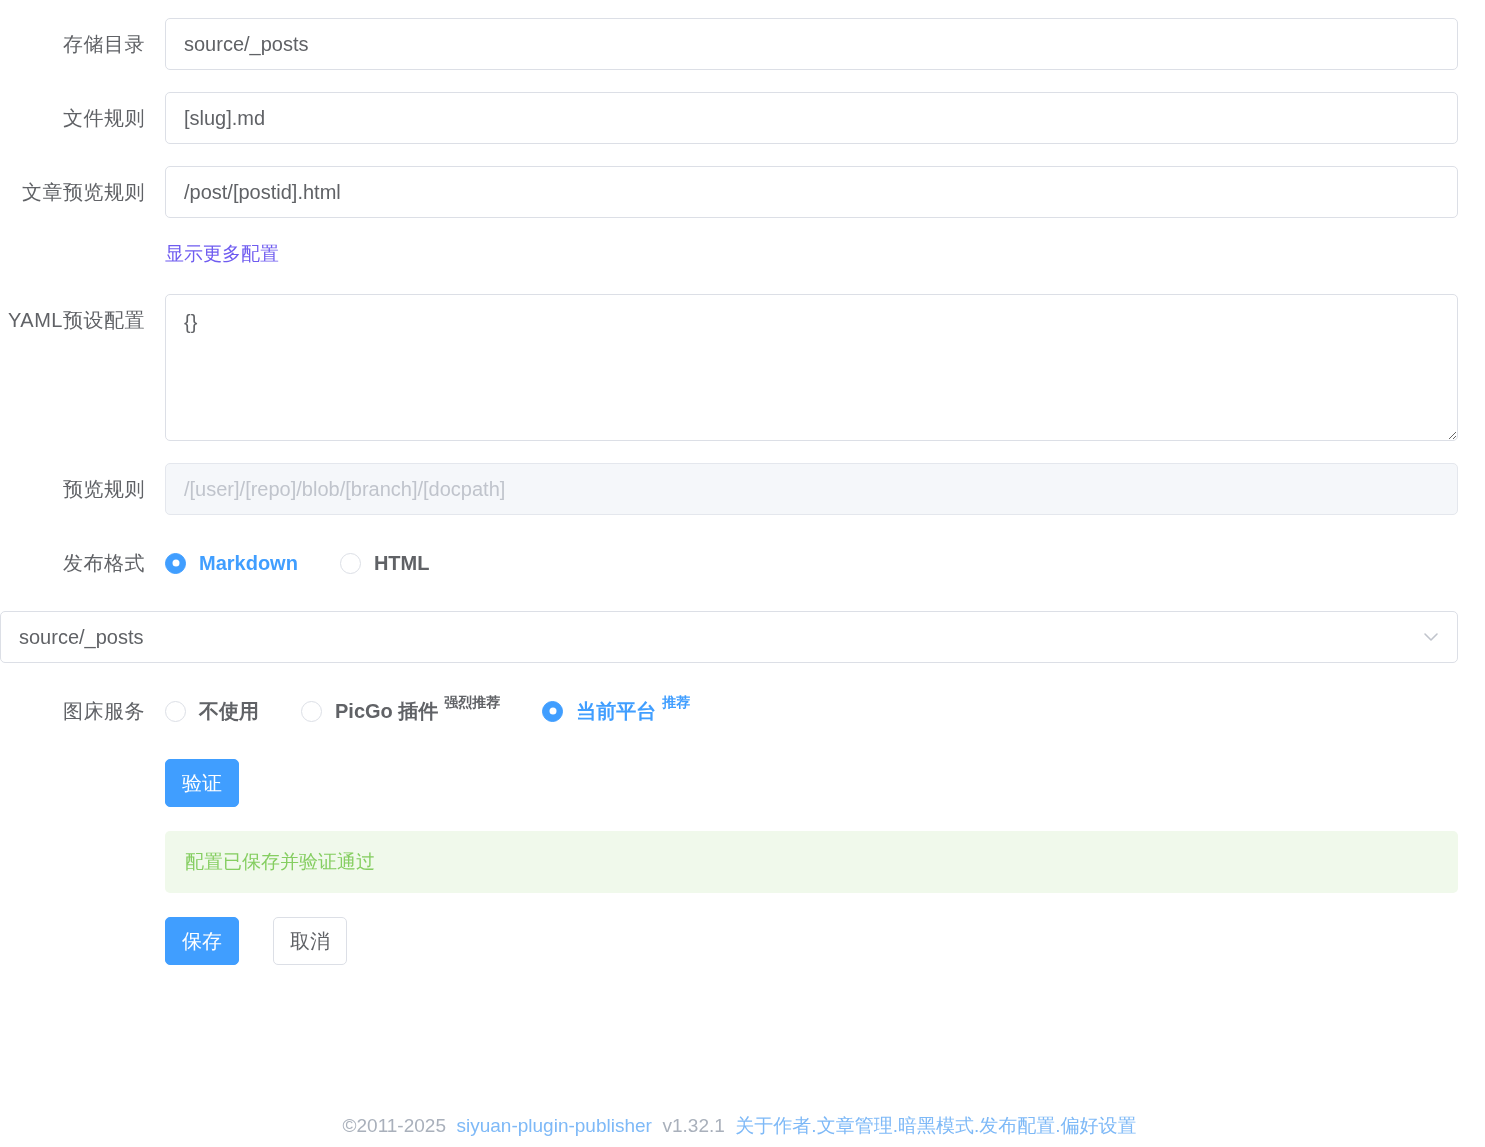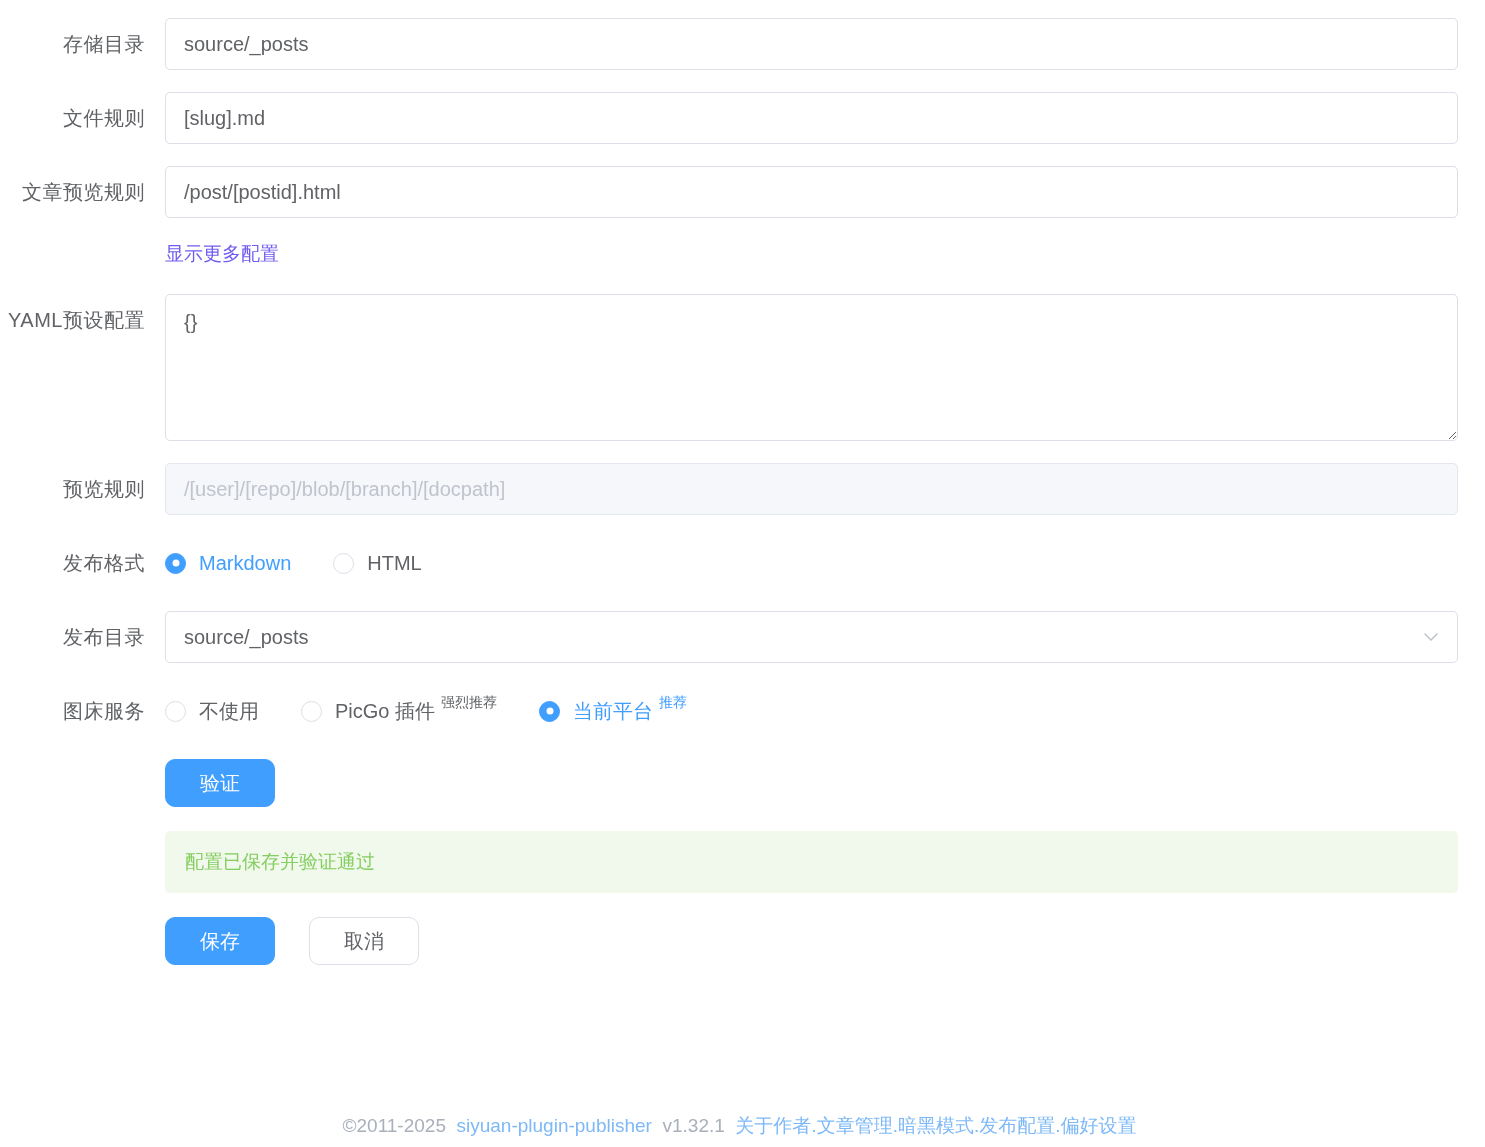--- a/index.html
+++ b/index.html
@@ -110,6 +110,7 @@
     cursor: pointer;
     margin-right: 42px;
     white-space: nowrap;
+    font-weight: bold;
   }
   .radio:last-child { margin-right: 0; }
   .dot {

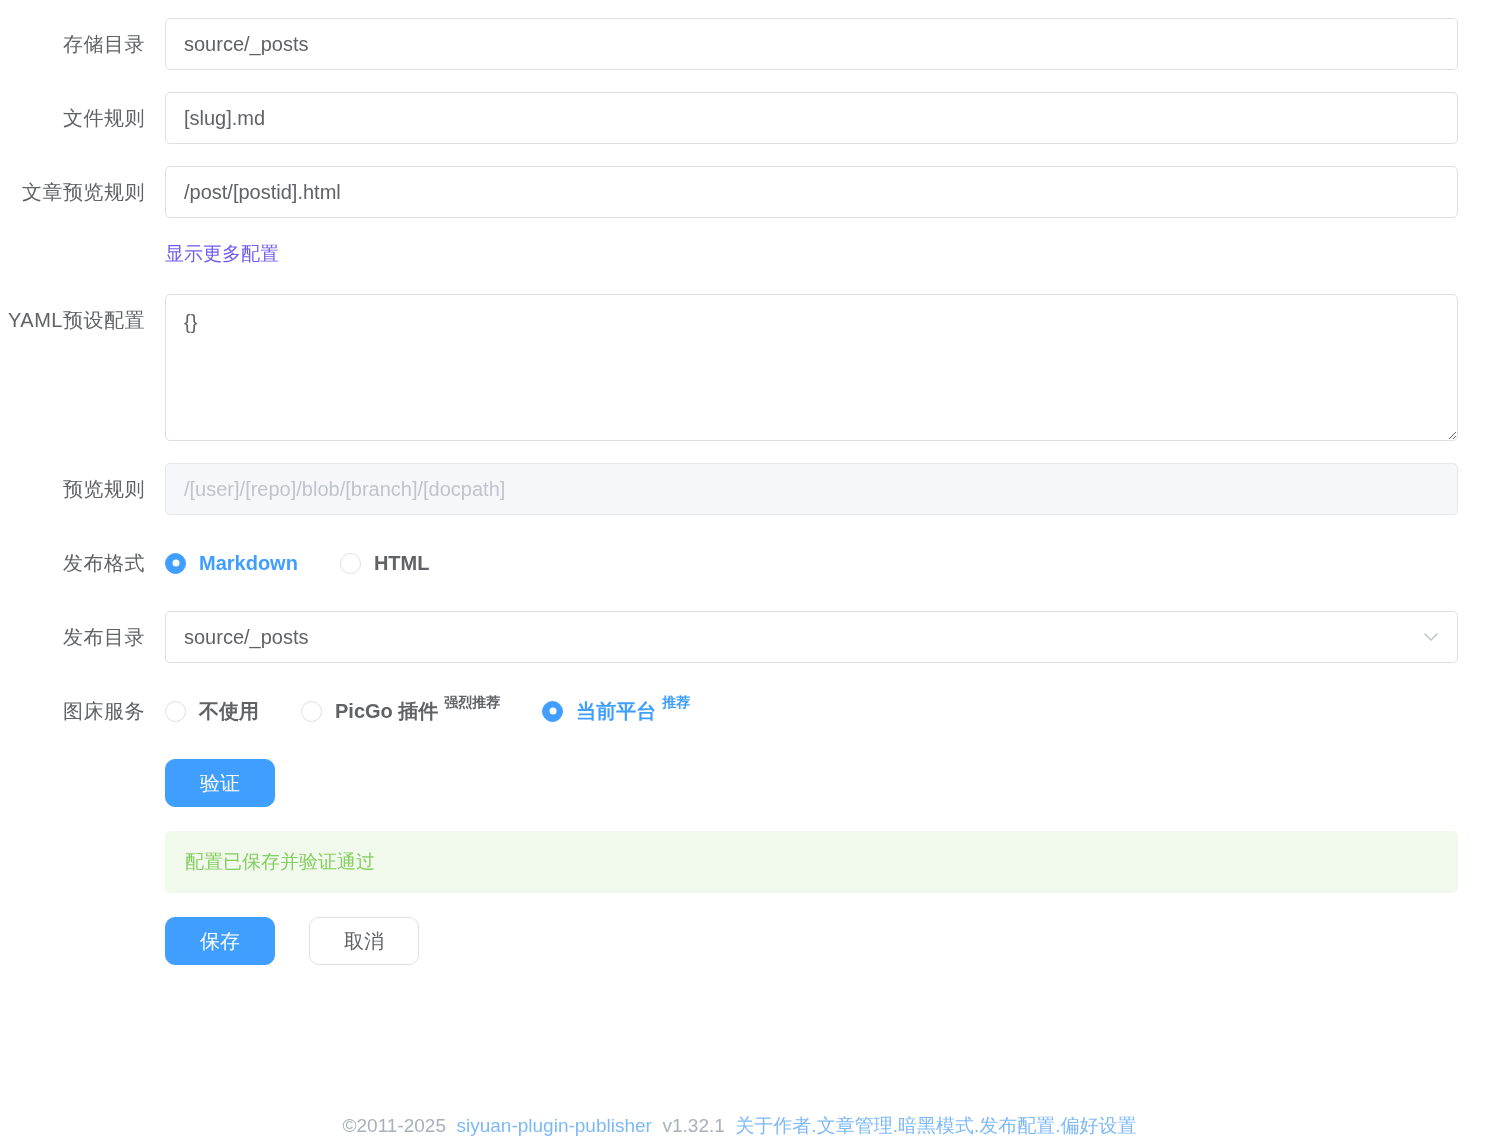--- a/index.html
+++ b/index.html
@@ -286,7 +286,6 @@
     </div>
 
     <div class="row">
-      <div class="row-label">发布目录</div>
       <div class="row-control">
         <div class="select-wrap">
           <input class="input" type="text" readonly="" value="source/_posts" style="">

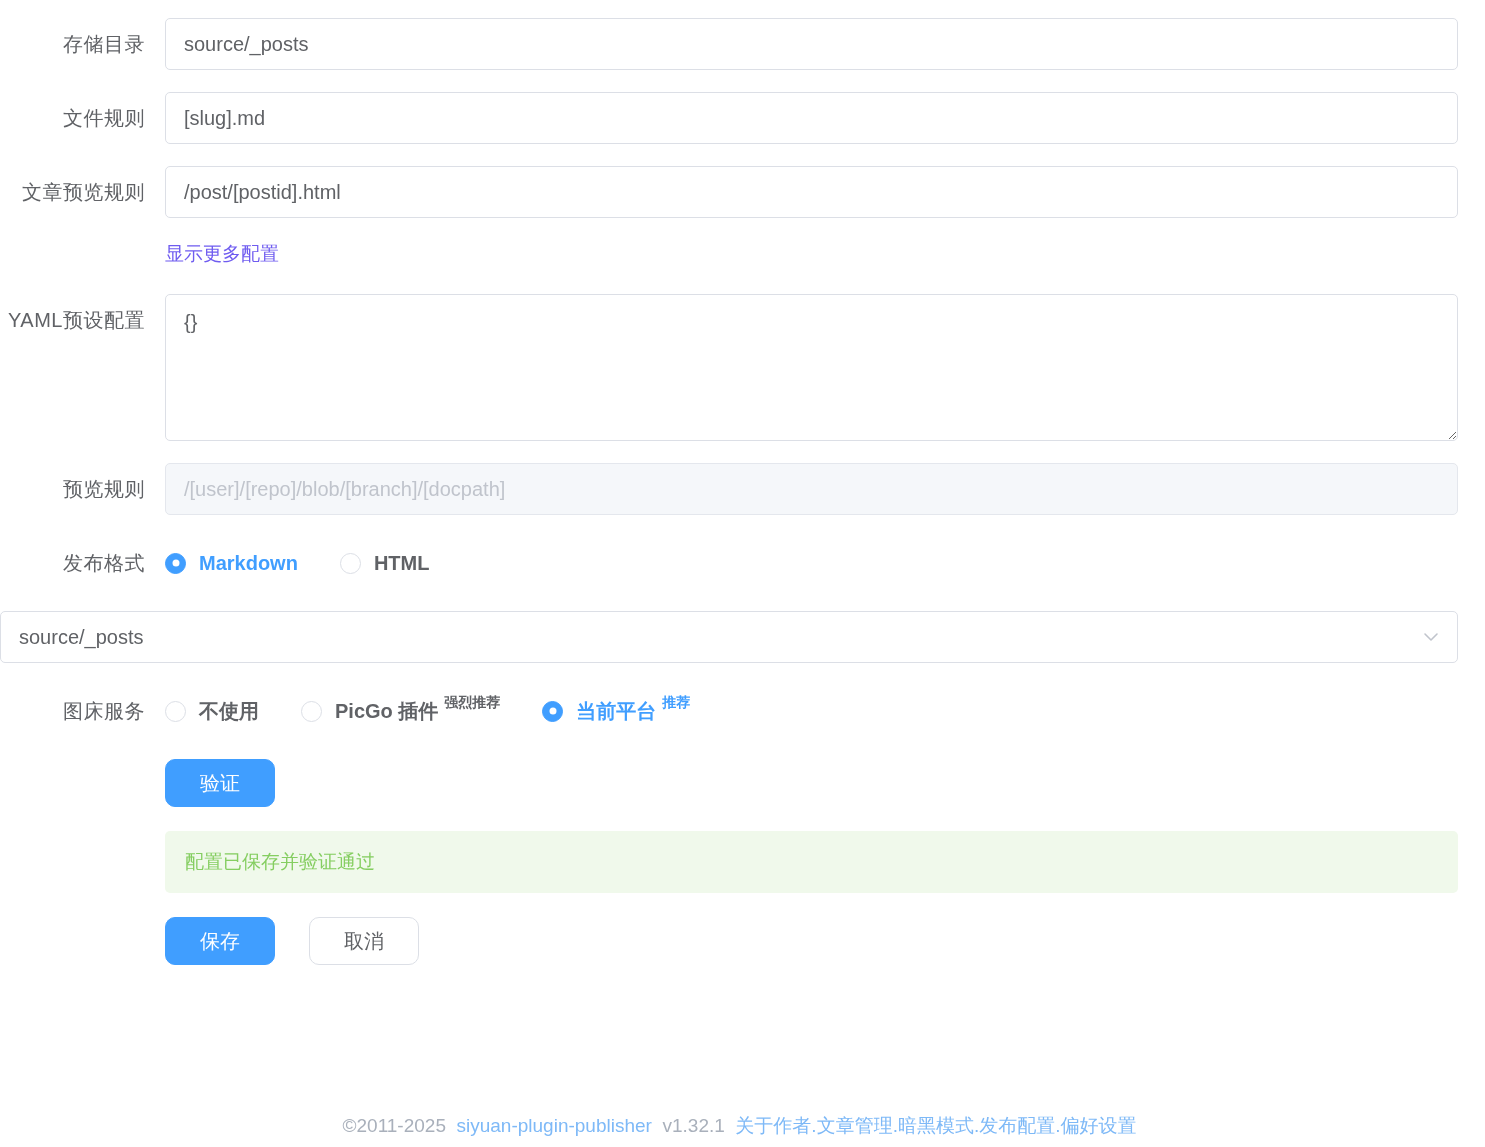--- a/index.html
+++ b/index.html
@@ -171,10 +171,10 @@
     align-items: center;
     justify-content: center;
     height: 48px;
-    padding: 0 34px;
+    padding: 0 16px;
     font-size: 20px;
     font-family: inherit;
-    border-radius: 10px;
+    border-radius: 5px;
     border: 1px solid transparent;
     cursor: pointer;
     outline: none;

